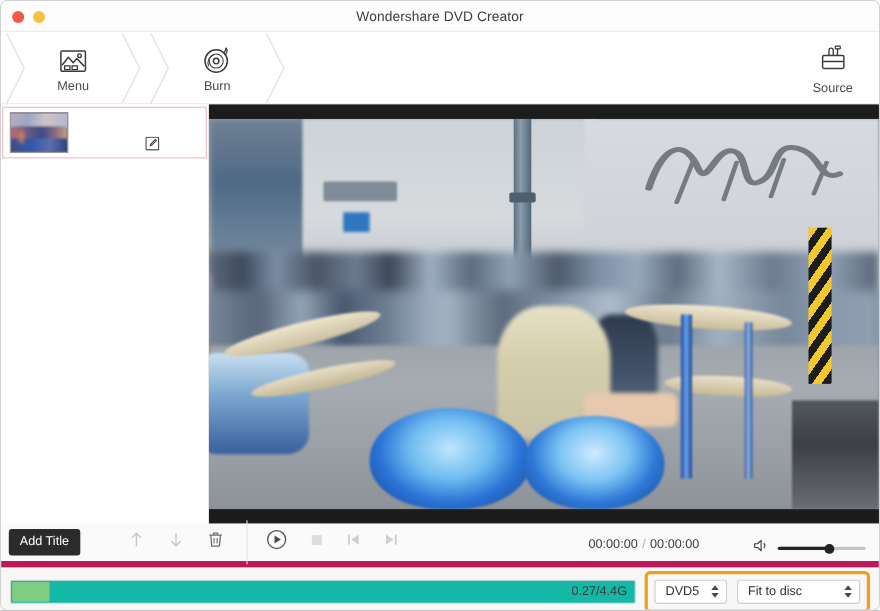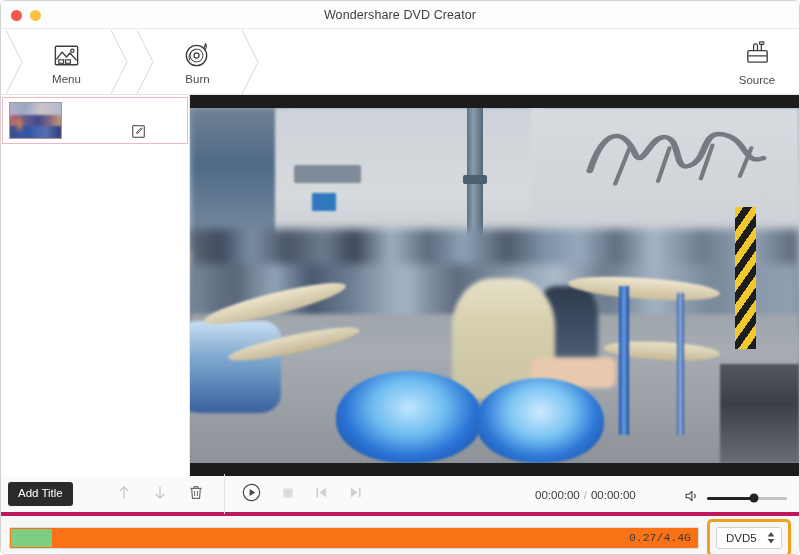--- a/index.html
+++ b/index.html
@@ -316,7 +316,7 @@
     position: relative;
     height: 40px;
     background: #fafafa;
-    border-bottom: 4px solid #be185d;
+    border-bottom: 6px solid #be185d;
     display: flex;
     align-items: center;
   }

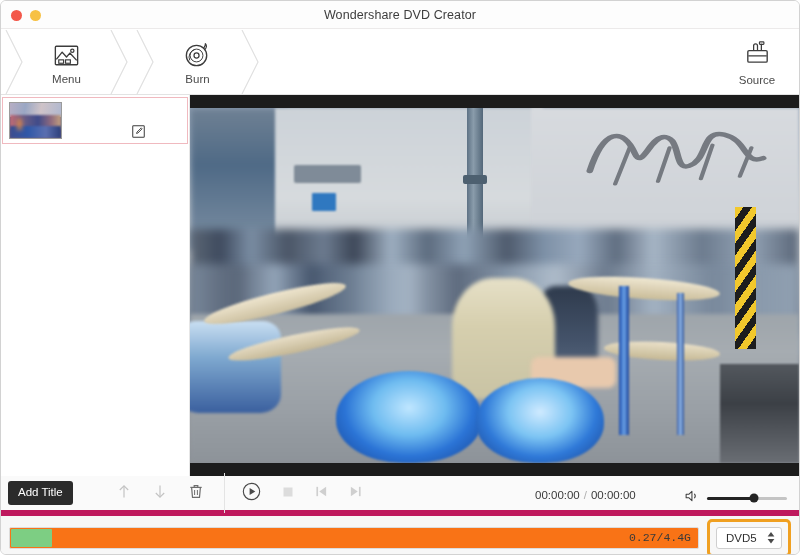--- a/index.html
+++ b/index.html
@@ -379,12 +379,11 @@
     position: relative;
     flex: 1;
     height: 22px;
-    background: #f97316;
+    background: #14b8a6;
     border: 1px solid #dcdcdc;
     border-radius: 2px;
     display: flex; align-items: center;
     margin-right: 8px;
-    font-family: Liberation Mono, monospace;
   }
   .cap-fill {
     position: absolute; left: 1px; top: 1px;

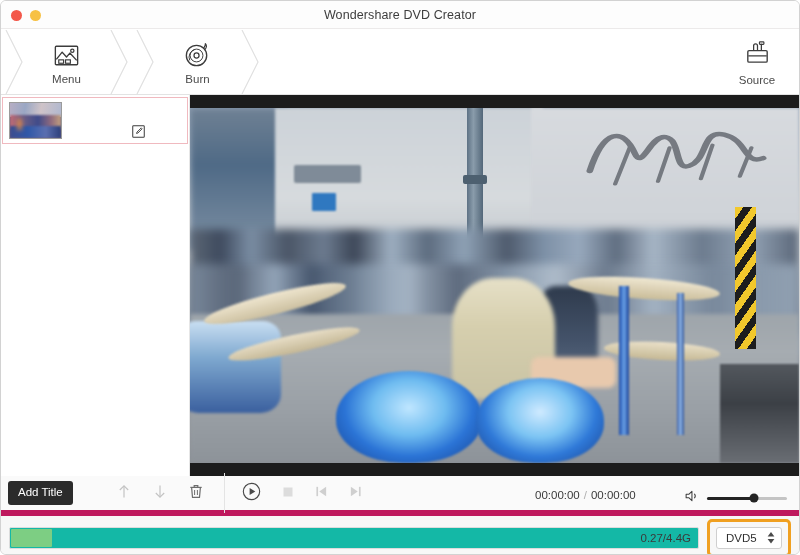--- a/index.html
+++ b/index.html
@@ -653,6 +653,17 @@
             </svg>
         </span>
       </div>
+      <div class="sel fit">
+        <span>Fit to disc</span>
+        <span class="sel-arrows">
+          <svg width="8" height="5" viewBox="0 0 8 5">
+              <path d="M4 0 L7.4 4.4 L0.6 4.4 Z" fill="#4a4a4a"></path>
+            </svg>
+          <svg width="8" height="5" viewBox="0 0 8 5">
+              <path d="M4 4.4 L7.4 0 L0.6 0 Z" fill="#4a4a4a"></path>
+            </svg>
+        </span>
+      </div>
     </div>
   </div>
 

